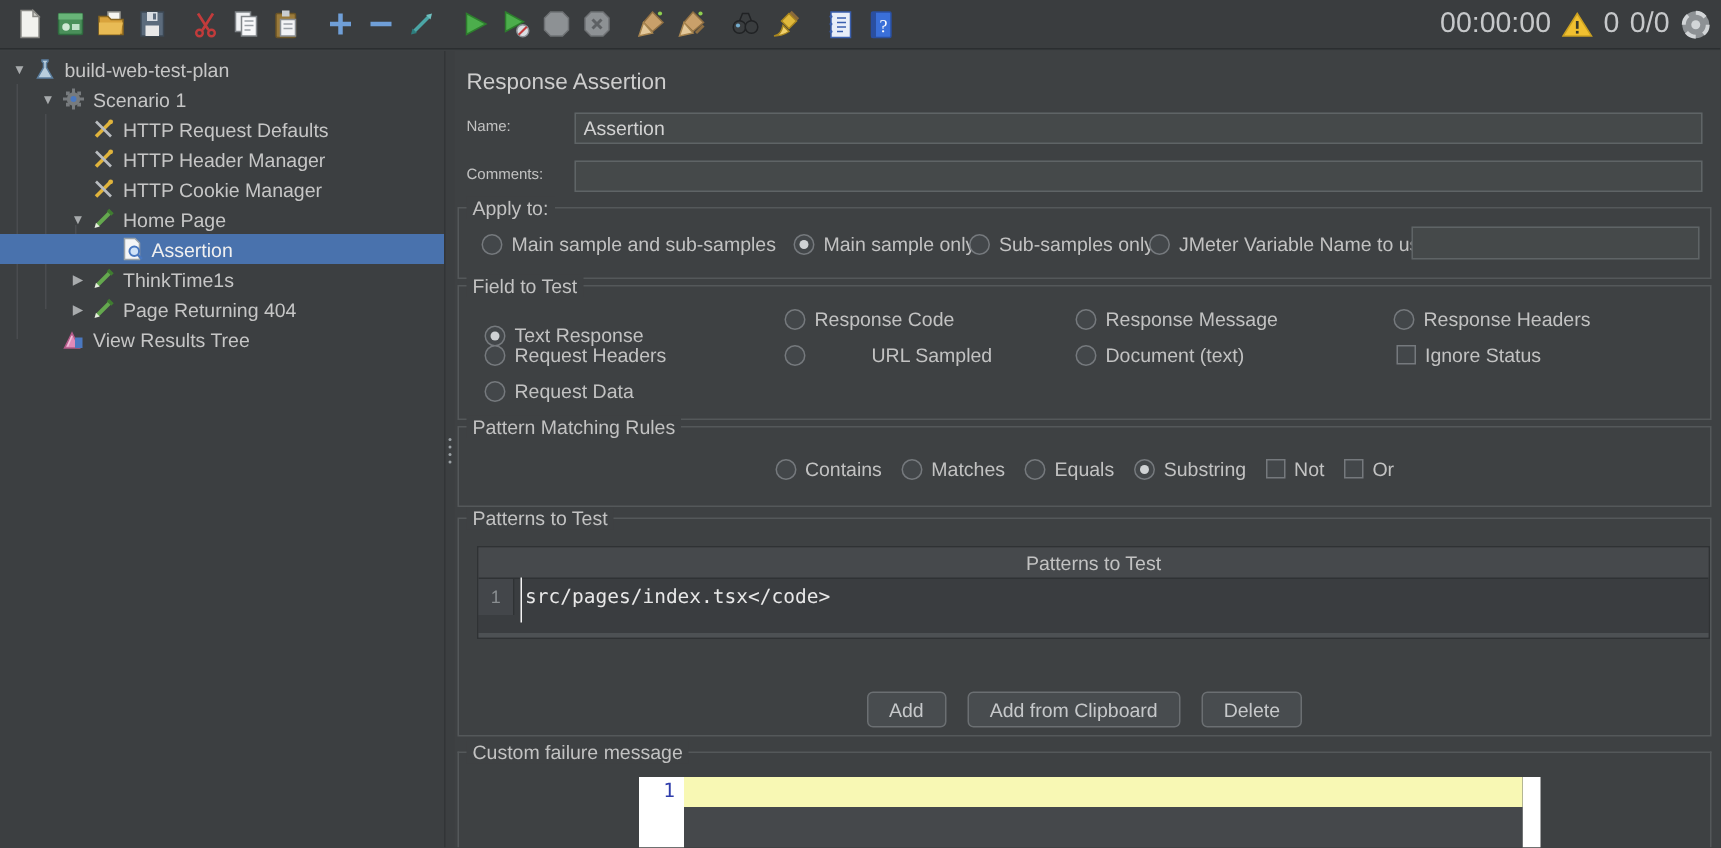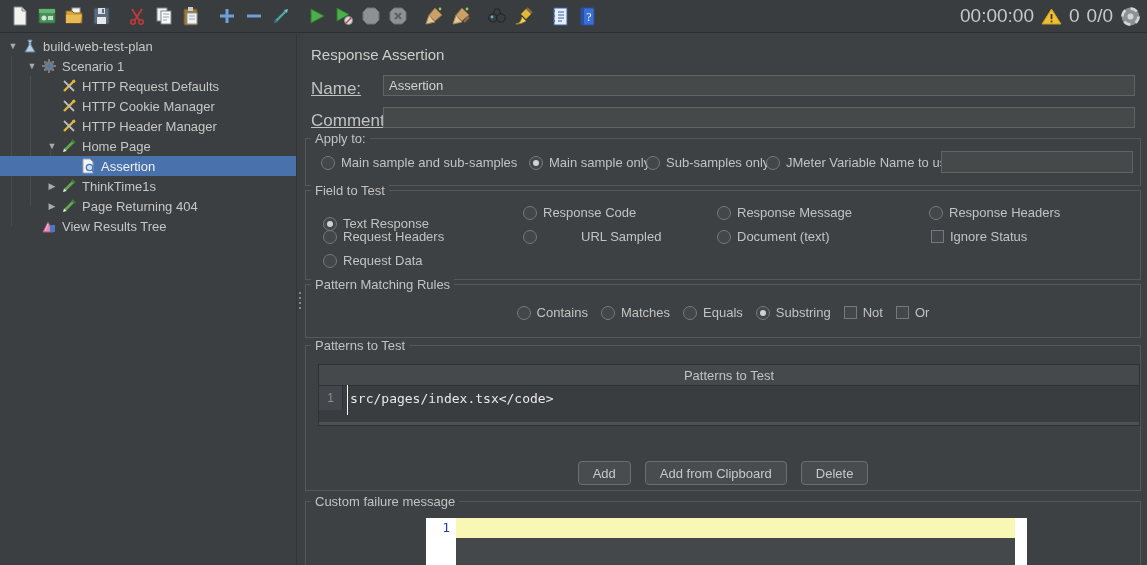--- a/index.html
+++ b/index.html
@@ -34,7 +34,7 @@
 
   
   .ptitle { position:absolute; left:8px; top:12px; font-size:15px; color:#cdcdcd; }
-  .flabel { position:absolute; font-size:17px; color:#c2c2c2;text-decoration:underline; }
+  .flabel { position:absolute; font-size:10px; color:#c2c2c2; }
   .tinput { position:absolute; height:21px; background:#45494a; border:1px solid #5f6466;
             color:#d2d2d2; font-size:13px; padding:0 5px; font-family:"Liberation Sans",sans-serif; }
   .grp { position:absolute; border:1px solid #54585a; }

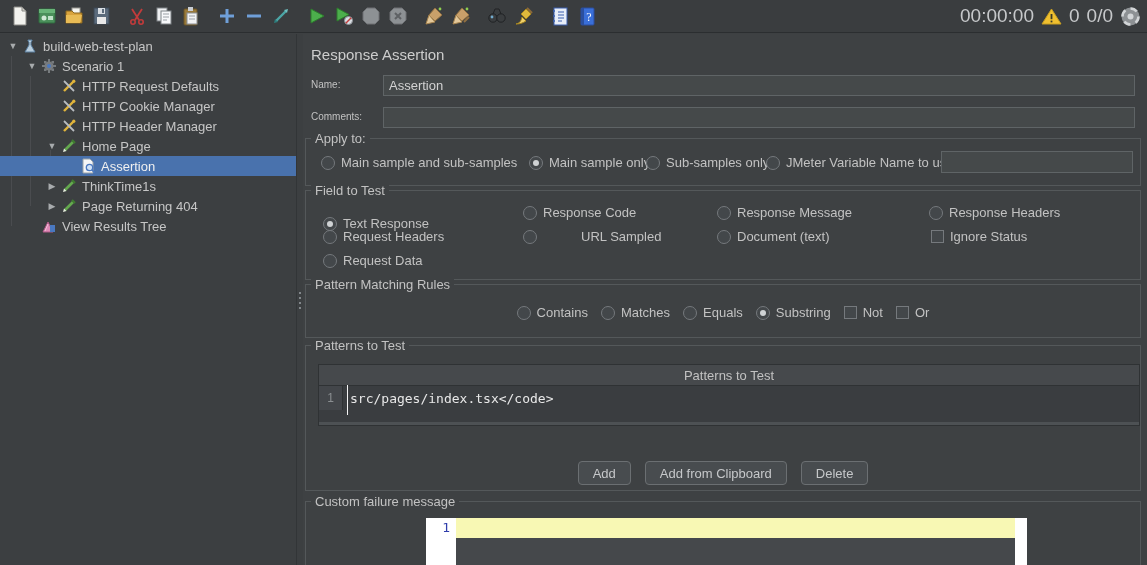--- a/index.html
+++ b/index.html
@@ -302,7 +302,7 @@
               <circle cx="12.8" cy="3.2" r="1.6" fill="#e0b43c"></circle>
             </svg>
           </span>
-        <span class="tlabel">HTTP Cookie Manager</span>
+        <span class="tlabel">HTTP Header Manager</span>
       </div>
       <div class="trow" style="padding-left:43px">
         <span class="tarrow"></span>
@@ -313,7 +313,7 @@
               <circle cx="12.8" cy="3.2" r="1.6" fill="#e0b43c"></circle>
             </svg>
           </span>
-        <span class="tlabel">HTTP Header Manager</span>
+        <span class="tlabel">HTTP Cookie Manager</span>
       </div>
       <div class="trow" style="padding-left:43px">
         <span class="tarrow">▼</span>

